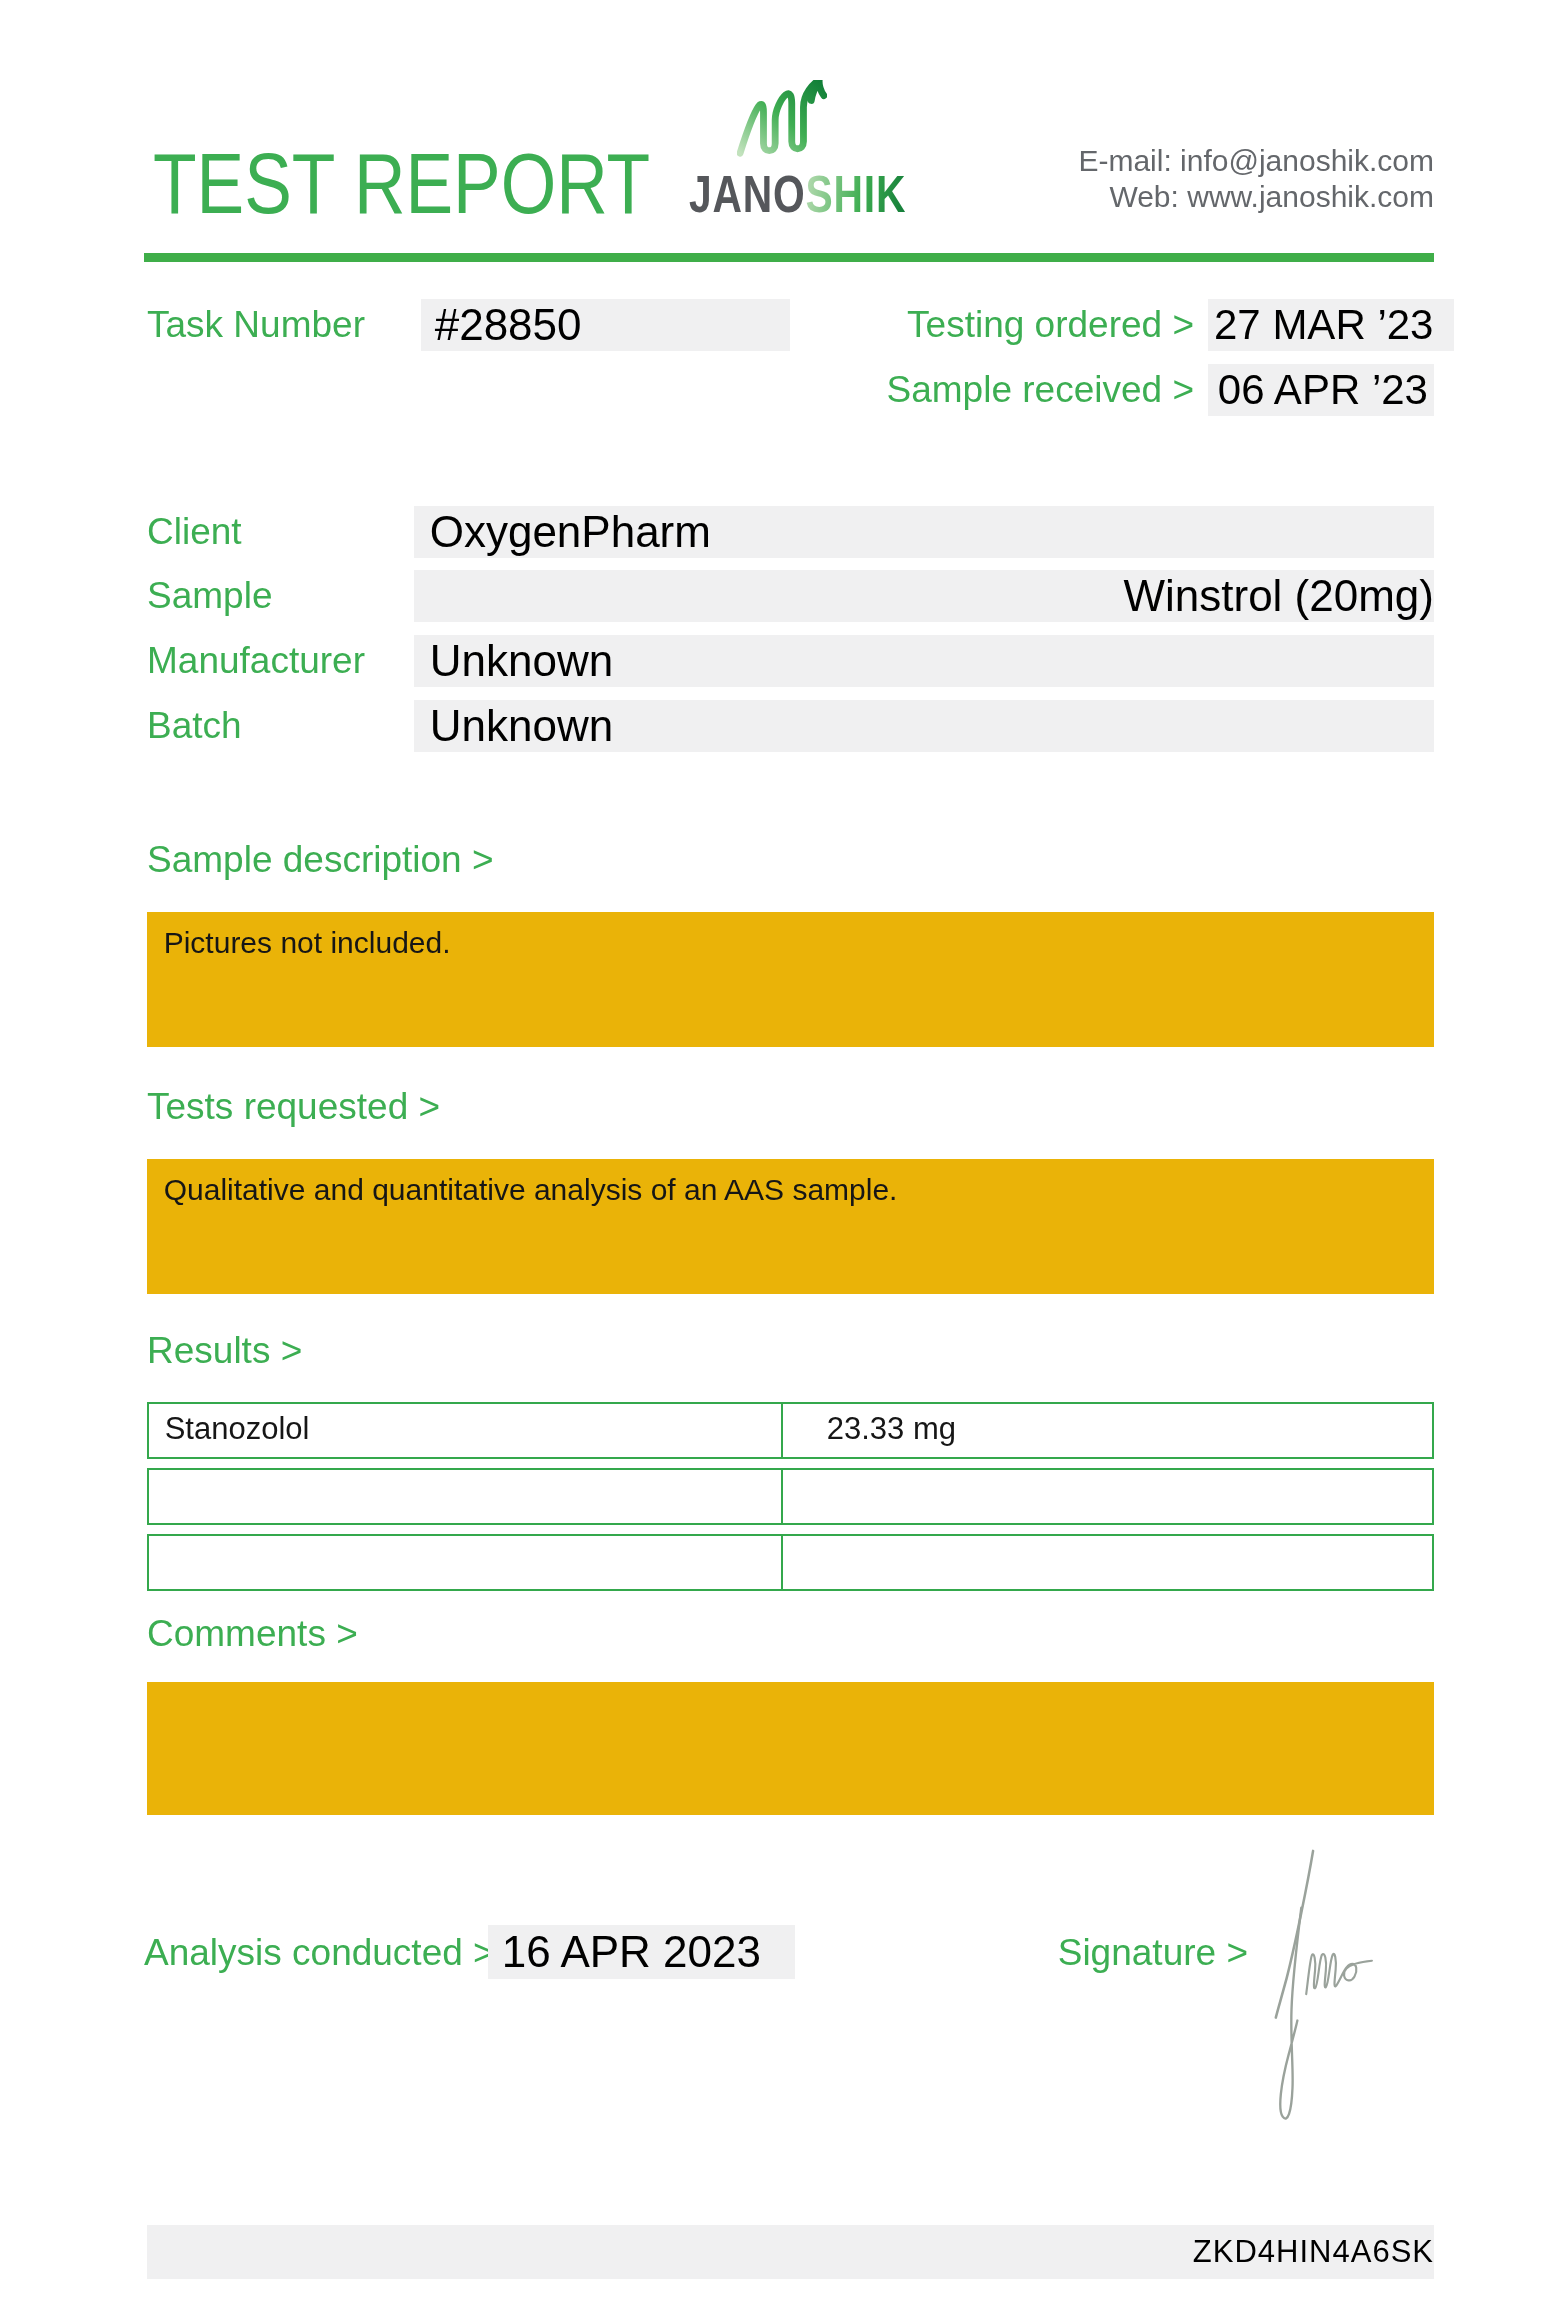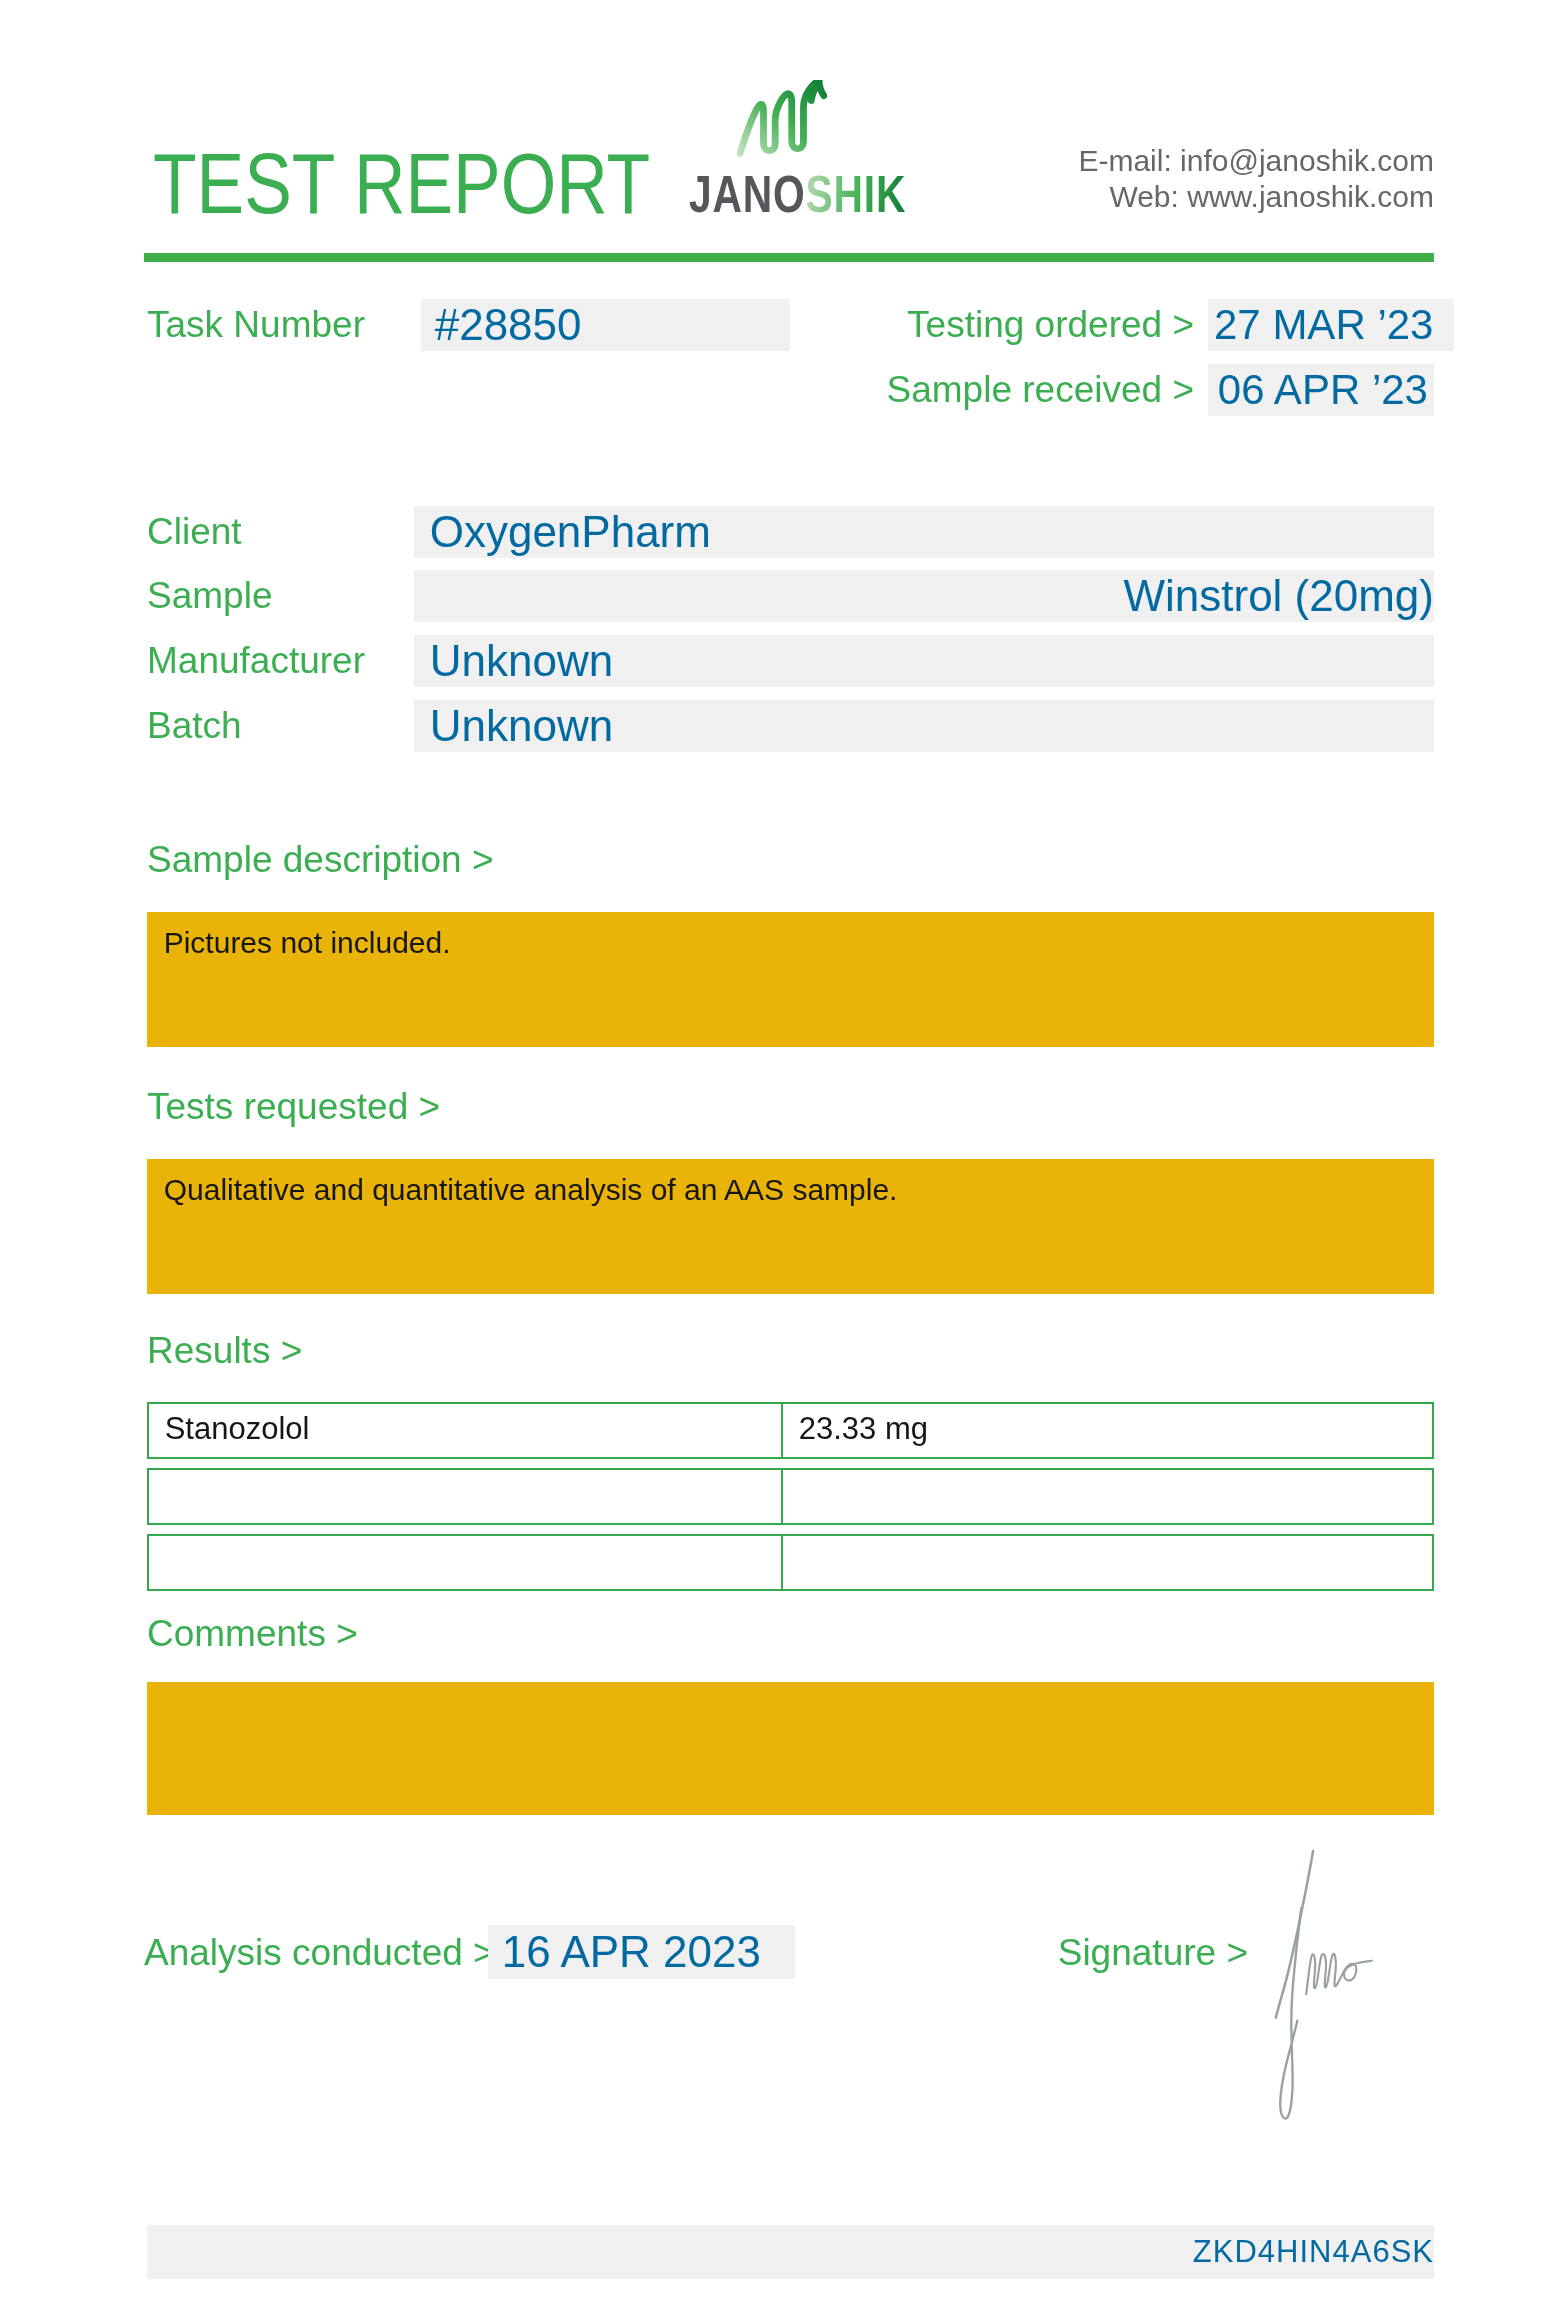--- a/index.html
+++ b/index.html
@@ -34,7 +34,7 @@
 
   
   .glabel { font-size:37px; color:#3cae52; }
-  .vbox { background:#f0f0f1; font-size:44px; color:#0369a1; box-sizing:border-box; overflow:hidden; }
+  .vbox { background:#f0f0f1; font-size:44px; color:#000000; box-sizing:border-box; overflow:hidden; }
 
   .task-label    { left:147px; top:299px; height:52px; line-height:52px; }
   .task-box      { left:421px; top:299px; width:369px; height:52px; line-height:52px; padding-left:13.7px; }

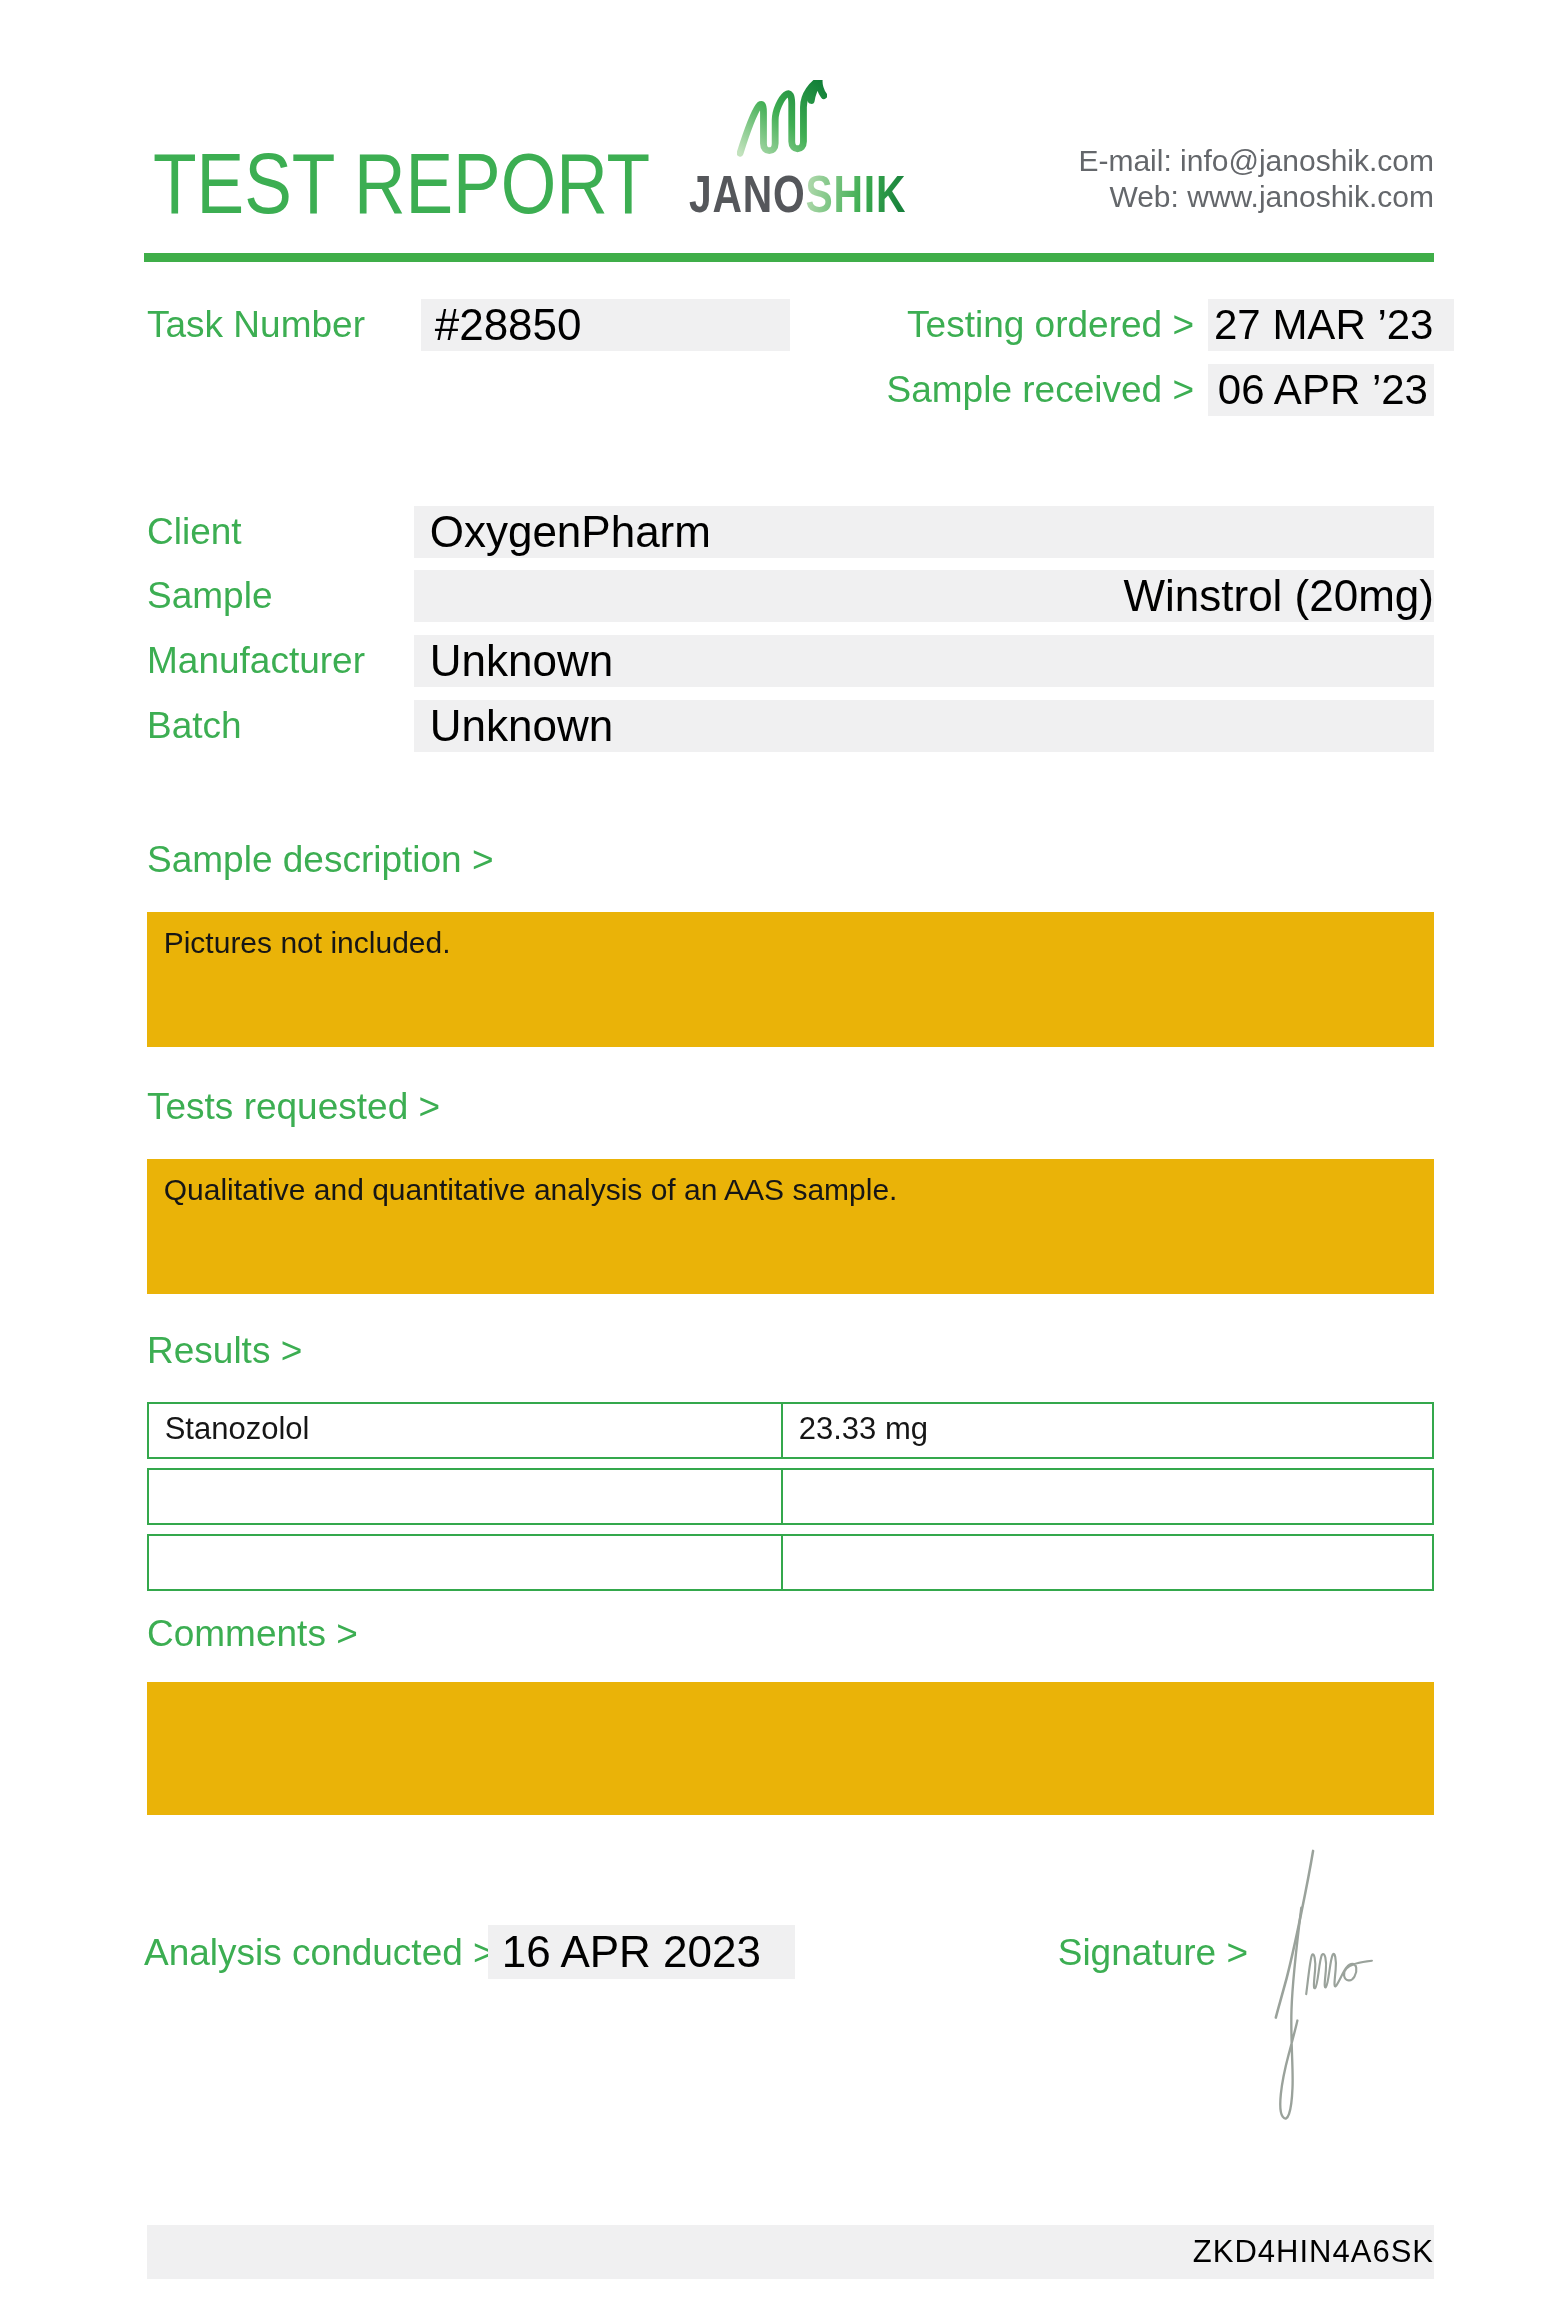--- a/index.html
+++ b/index.html
@@ -62,7 +62,7 @@
   .rtable { left:147px; top:1402px; width:1287px; }
   .trow {
     display:flex; height:57px; box-sizing:border-box;
-    border:2.9px solid #34a84c; margin-bottom:9px; background:#fff;
+    border:2.9px solid #34a84c; margin-bottom:9px; background:#fff;gap:28px;
   }
   .tcell-a { width:634px; box-sizing:border-box; border-right:2.9px solid #34a84c;
              padding-left:15.7px; line-height:49px; font-size:31px; white-space:nowrap; }

